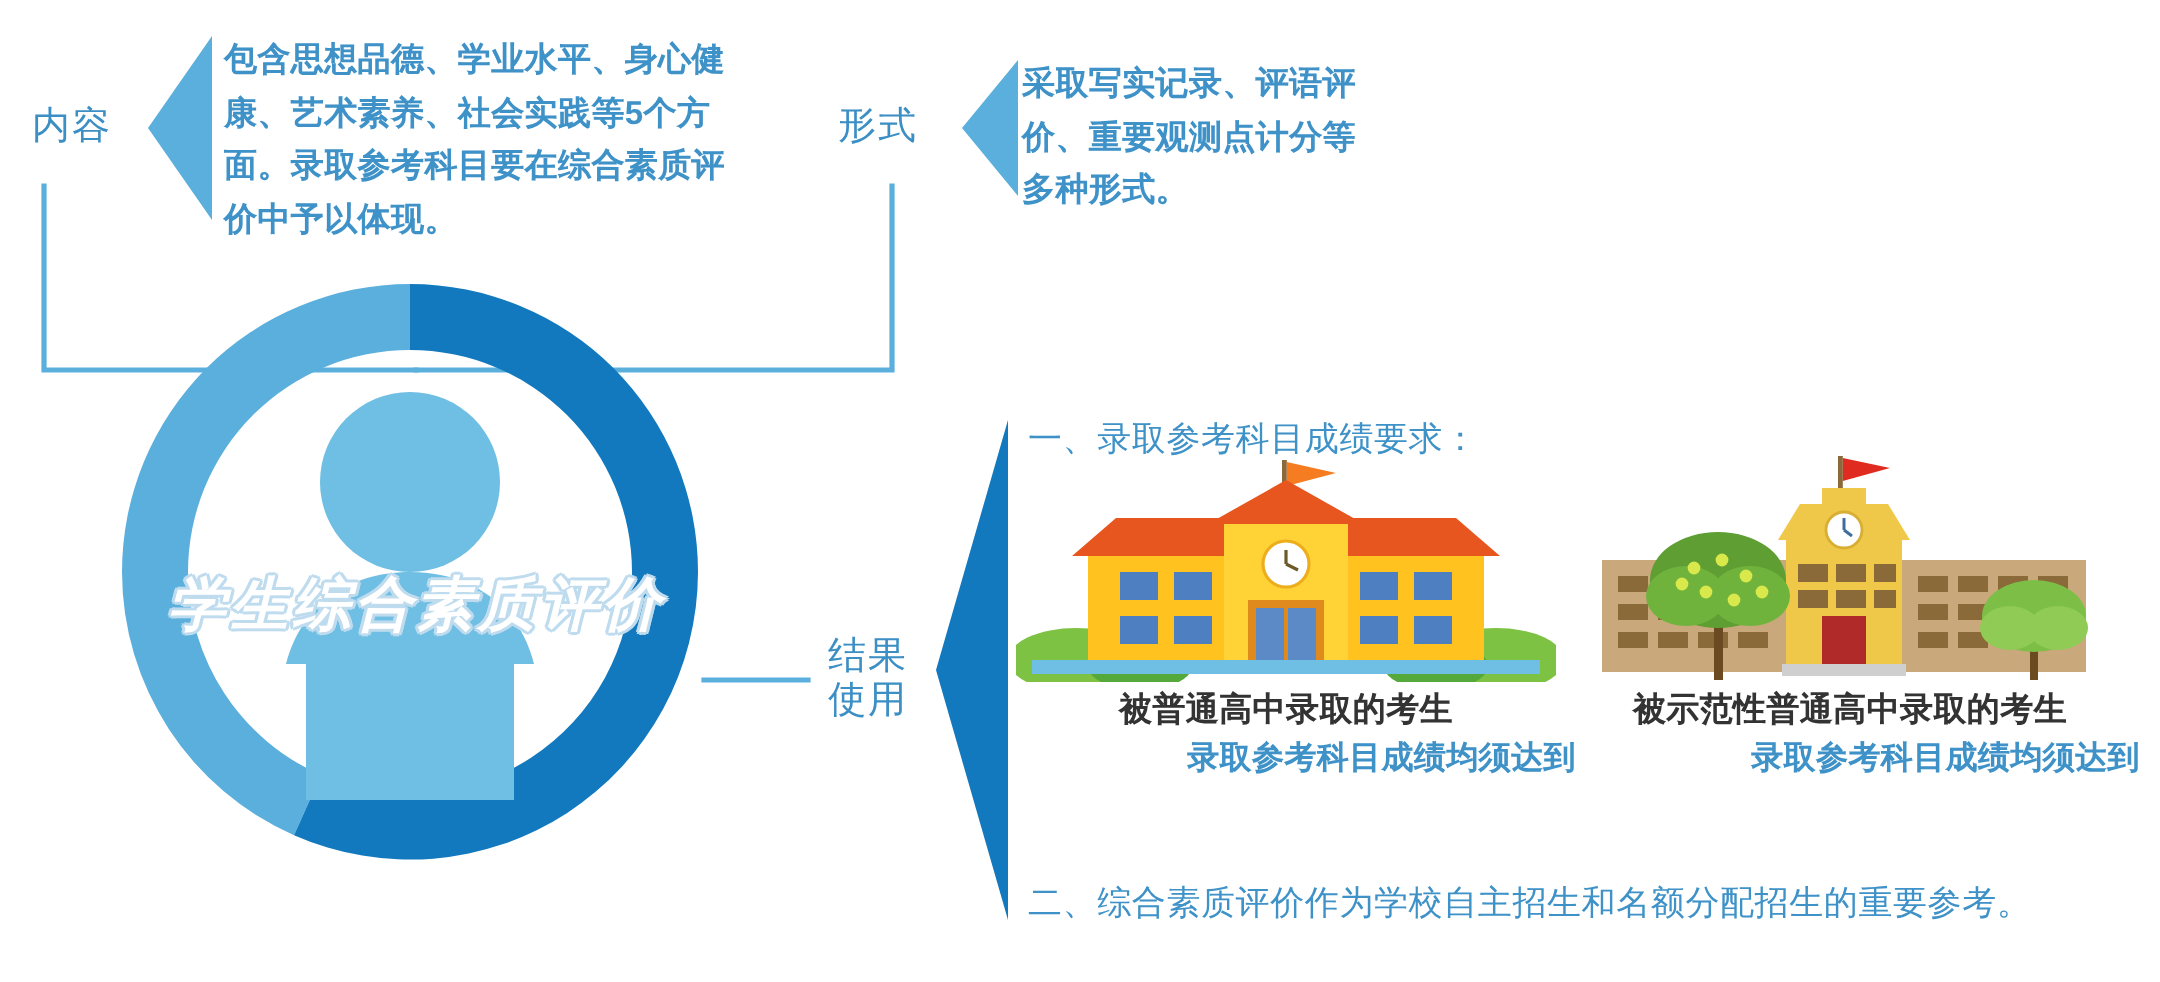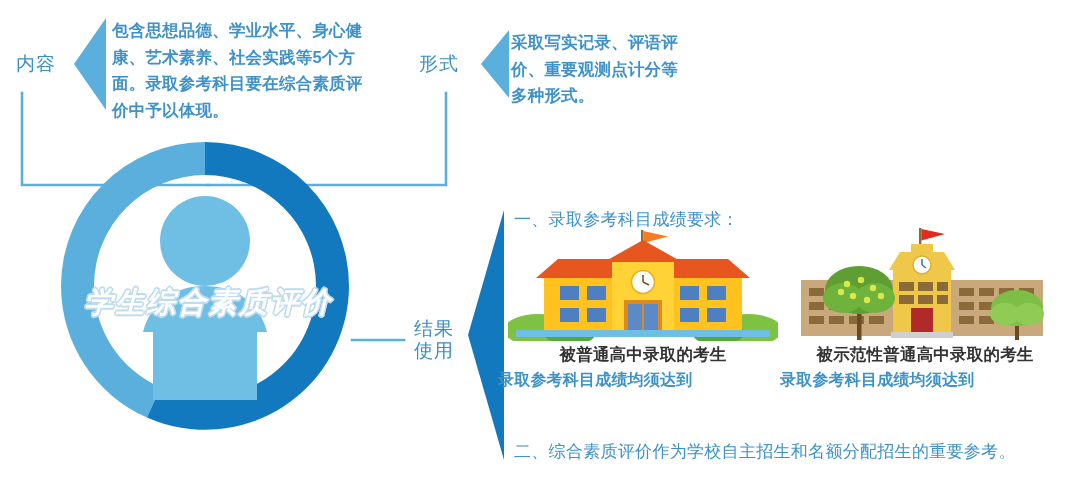--- a/index.html
+++ b/index.html
@@ -60,7 +60,7 @@
     color: #3E92C8;
     font-size: 16px;
     font-weight: 700;
-    text-align: left;
+    text-align: right;
     line-height: 1.45;
     letter-spacing: 0.2px;
   }

